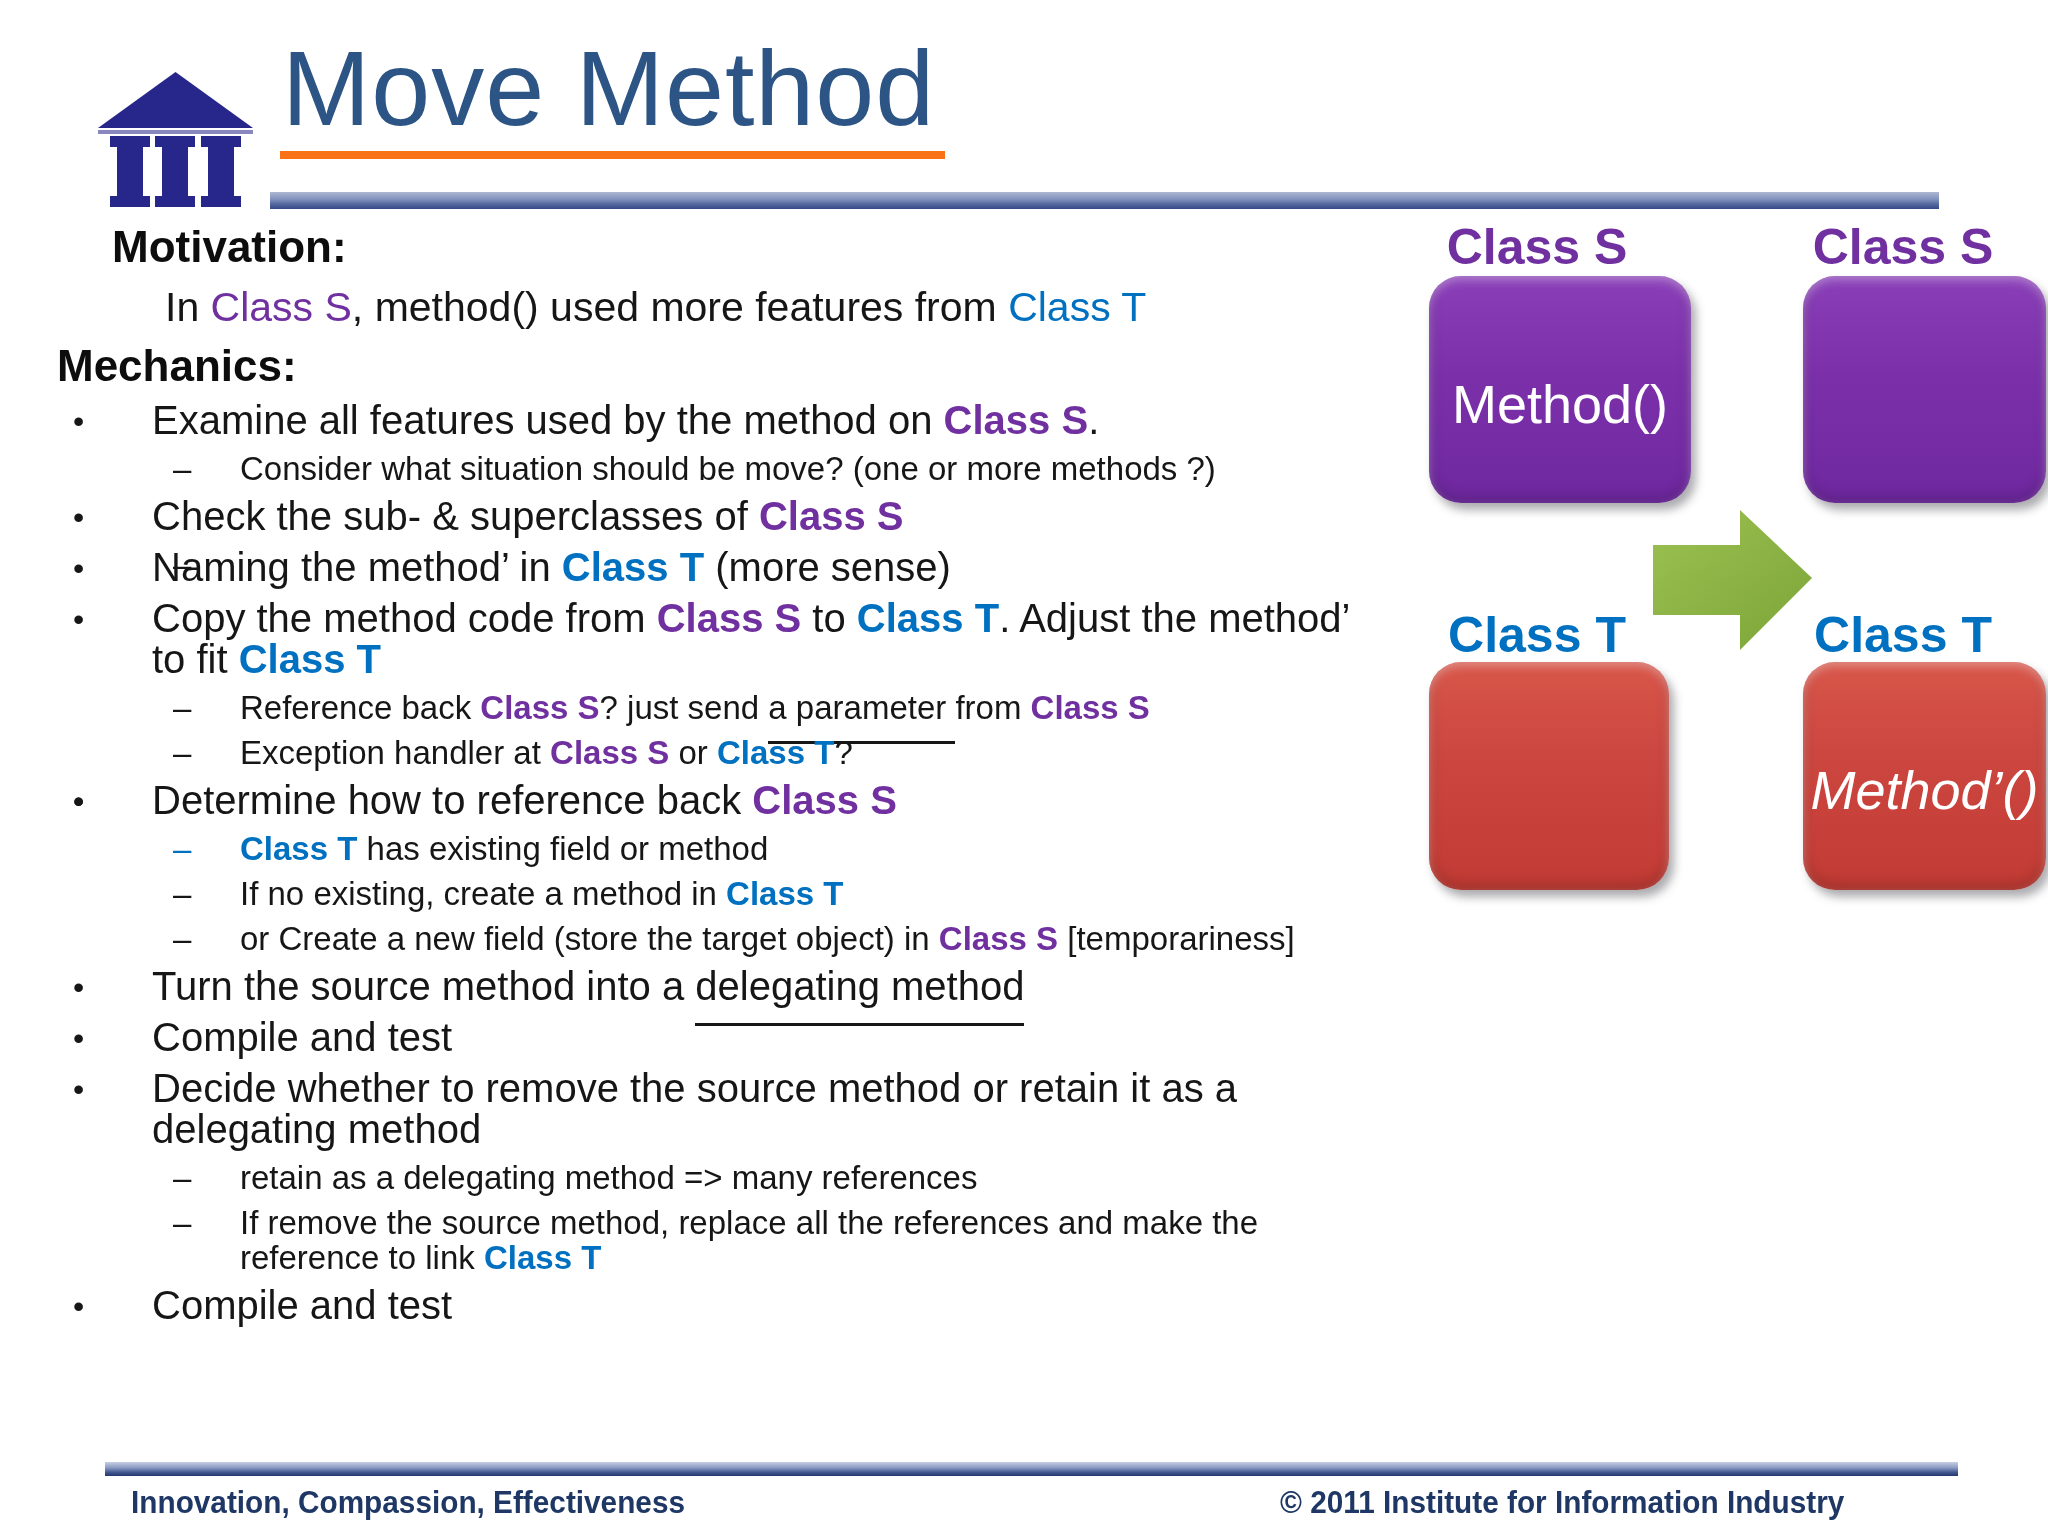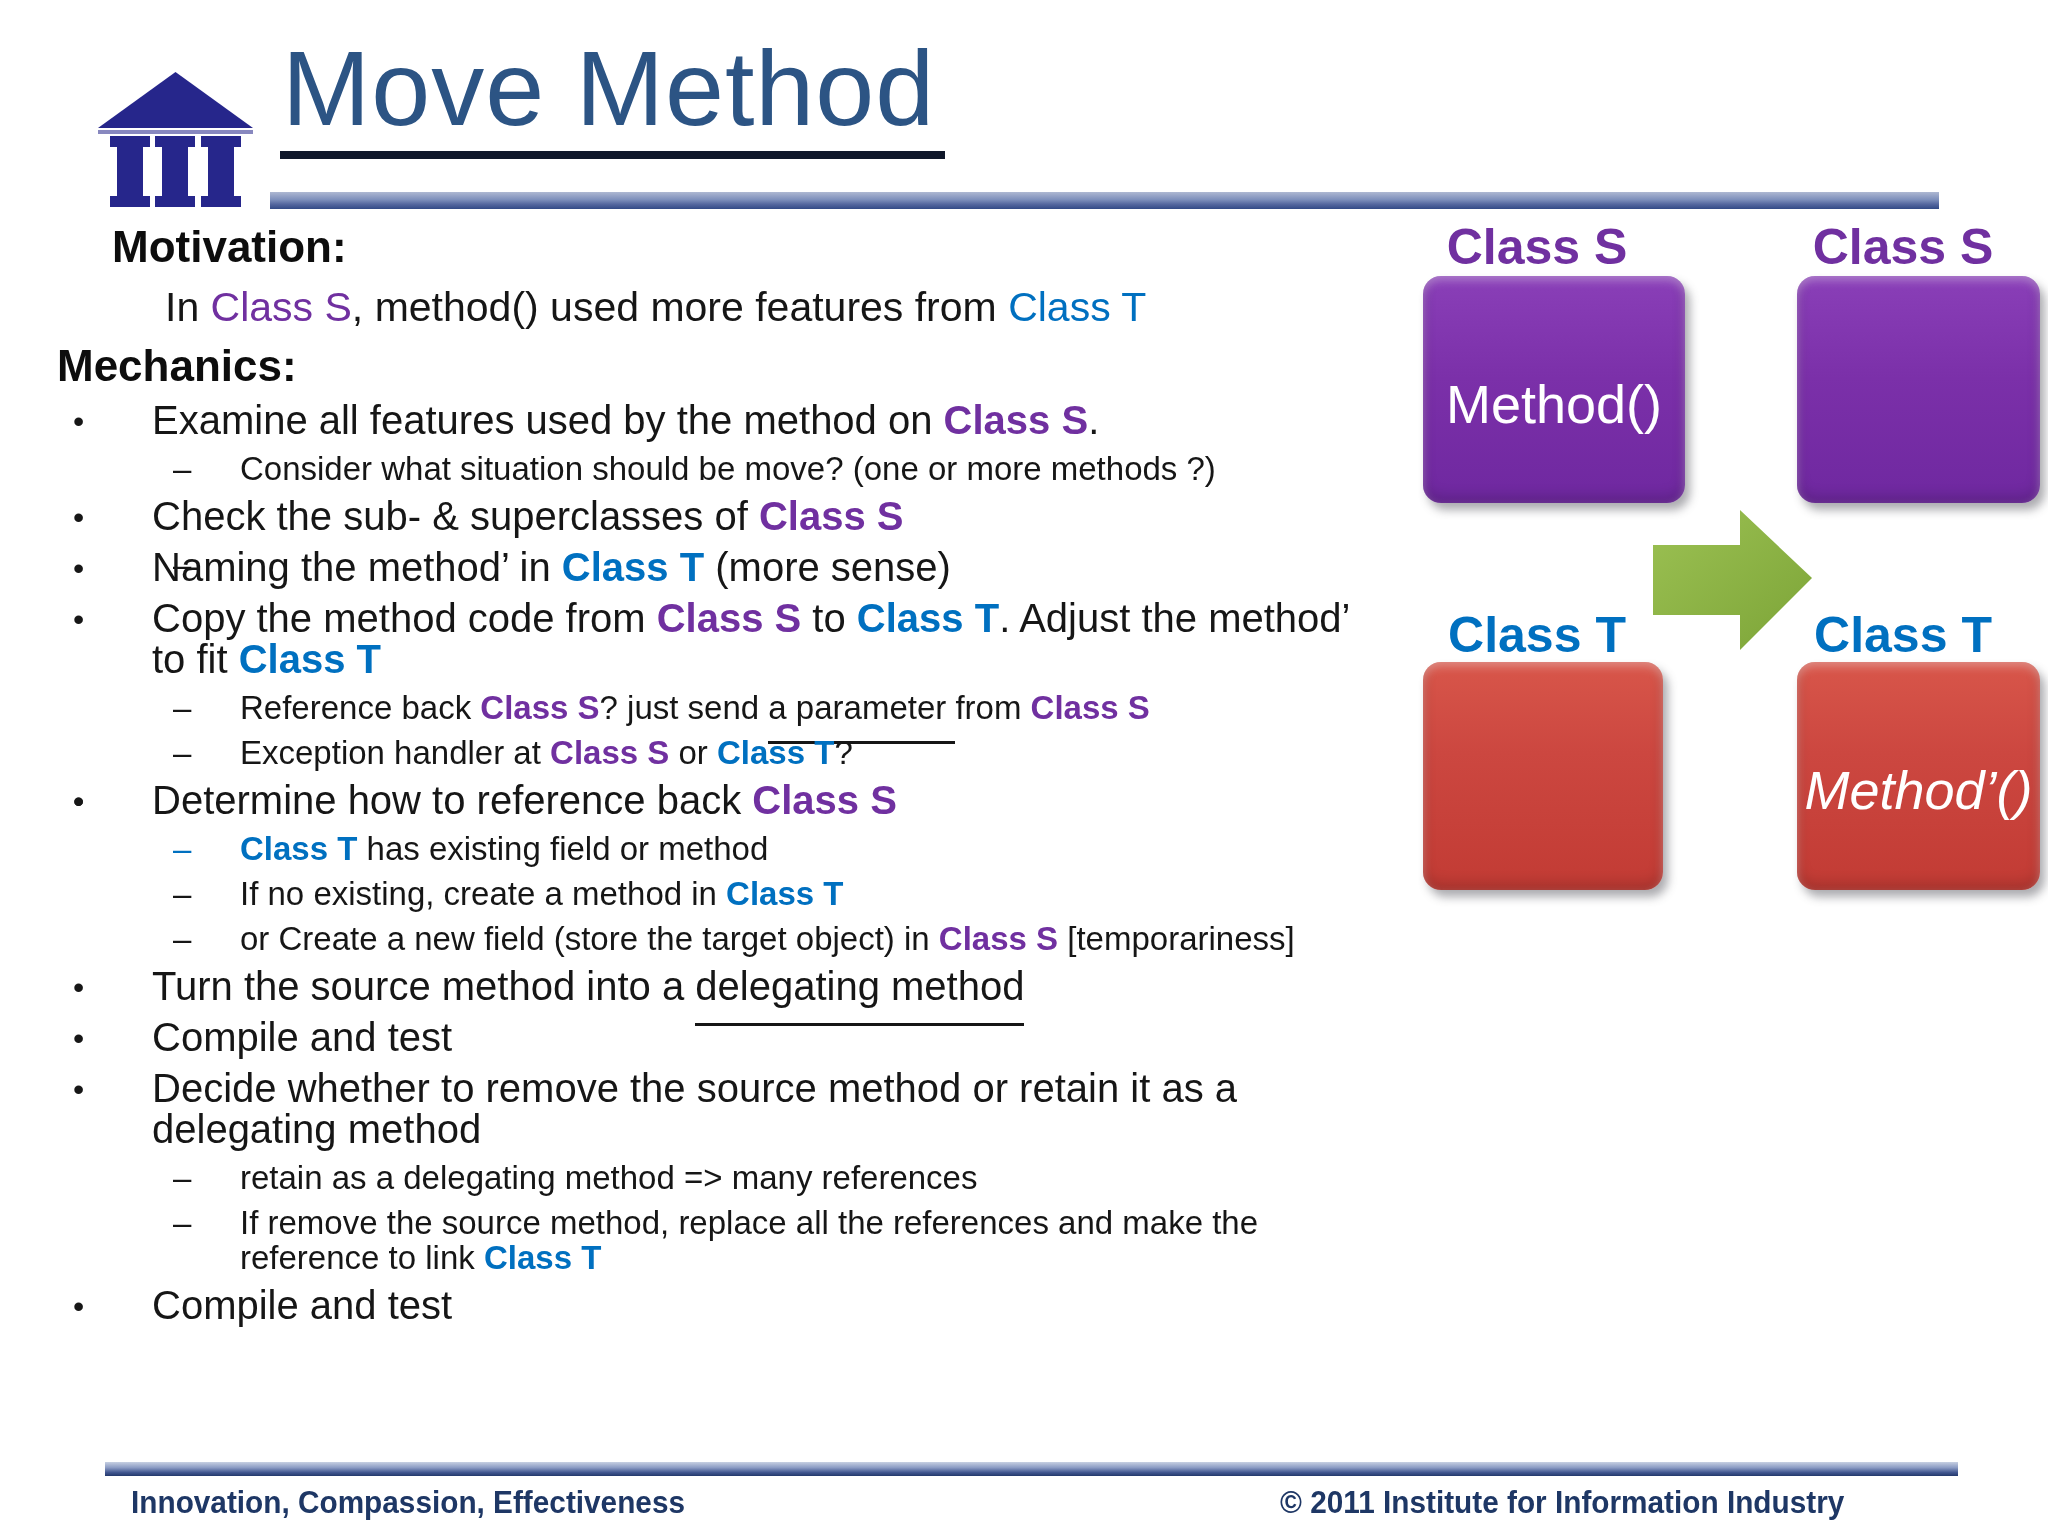--- a/index.html
+++ b/index.html
@@ -12,7 +12,7 @@
   #title{
     position:absolute;left:280px;top:34px;
     font-size:106px;line-height:108px;letter-spacing:1px;font-weight:400;
-    color:#2C5484;border-bottom:8px solid #0f172a;padding:0 10px 9px 2px;
+    color:#2C5484;border-bottom:8px solid #f97316;padding:0 10px 9px 2px;
     white-space:nowrap;
   }
   #top-bar{

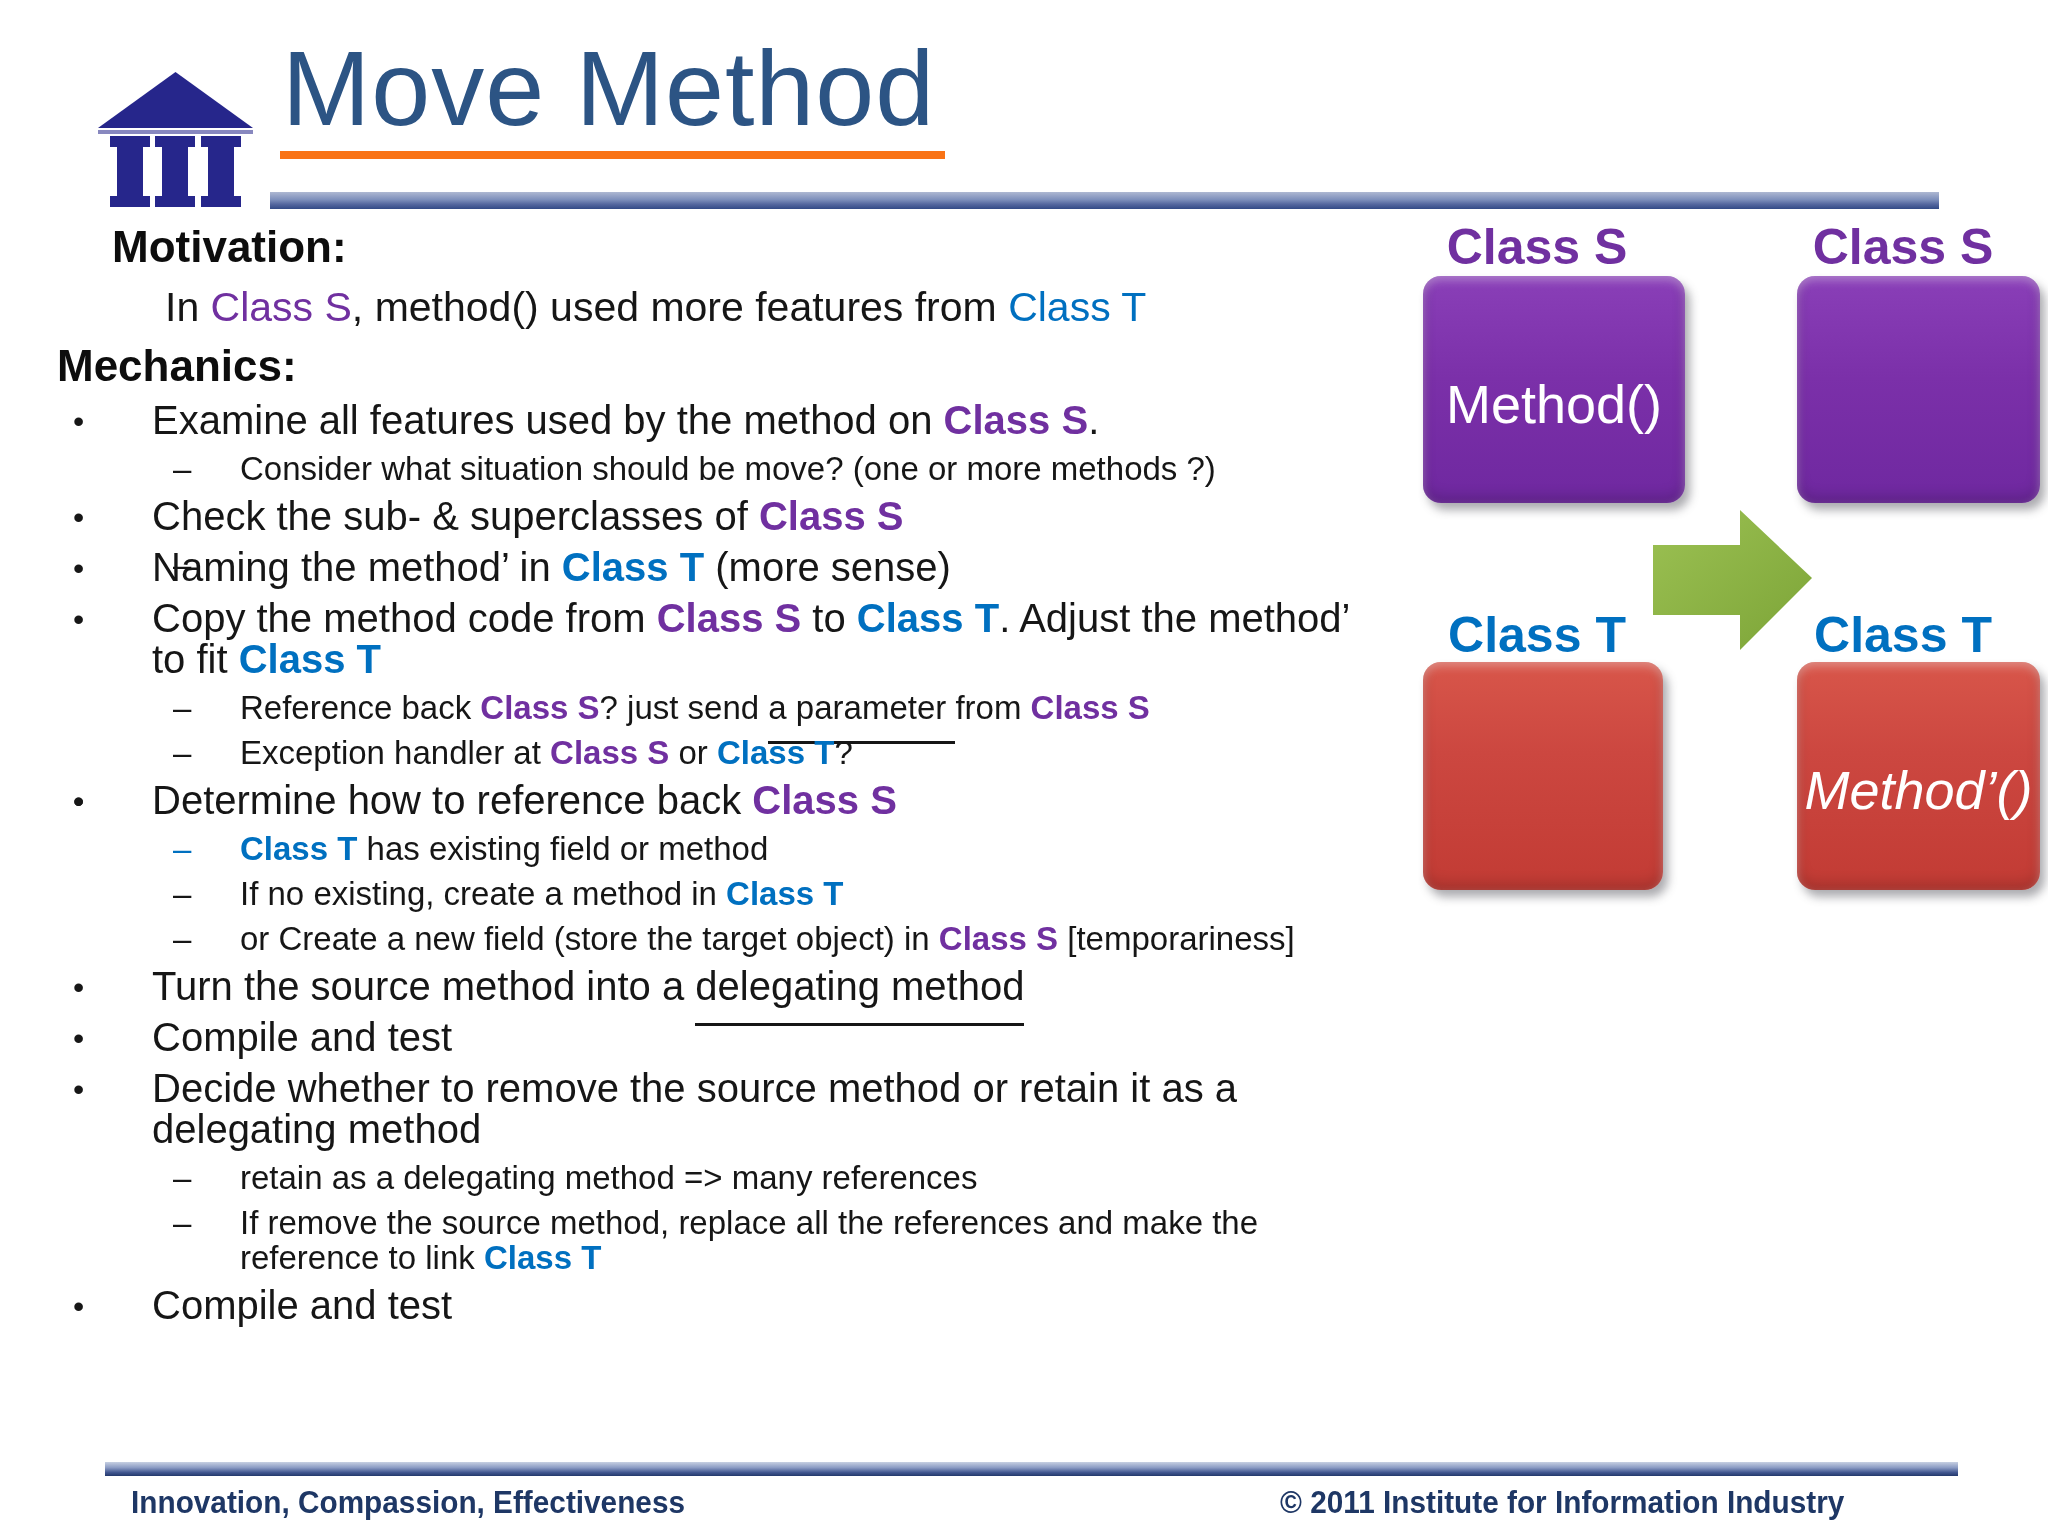--- a/index.html
+++ b/index.html
@@ -44,12 +44,12 @@
   .lbl-s{color:#7030A0;}
   .lbl-t{color:#0070C0;}
   .dbox{
-    position:absolute;border-radius:18px;
+    position:absolute;border-radius:32px;
     box-shadow:5px 7px 10px rgba(70,70,80,.45),
                inset 0 4px 10px rgba(255,255,255,.35),
                inset 0 -6px 14px rgba(0,0,0,.18);
     display:flex;align-items:center;justify-content:center;
-    color:#ffffff;font-size:54px;white-space:nowrap;
+    color:#ffffff;font-size:54px;white-space:nowrap;margin-left:6px;
   }
   .box-purple{background:linear-gradient(180deg,#8A3FB8 0%,#7B30A9 45%,#6F28A0 100%);}
   .box-red{background:linear-gradient(180deg,#D8564A 0%,#CC4740 40%,#C23B34 100%);}

